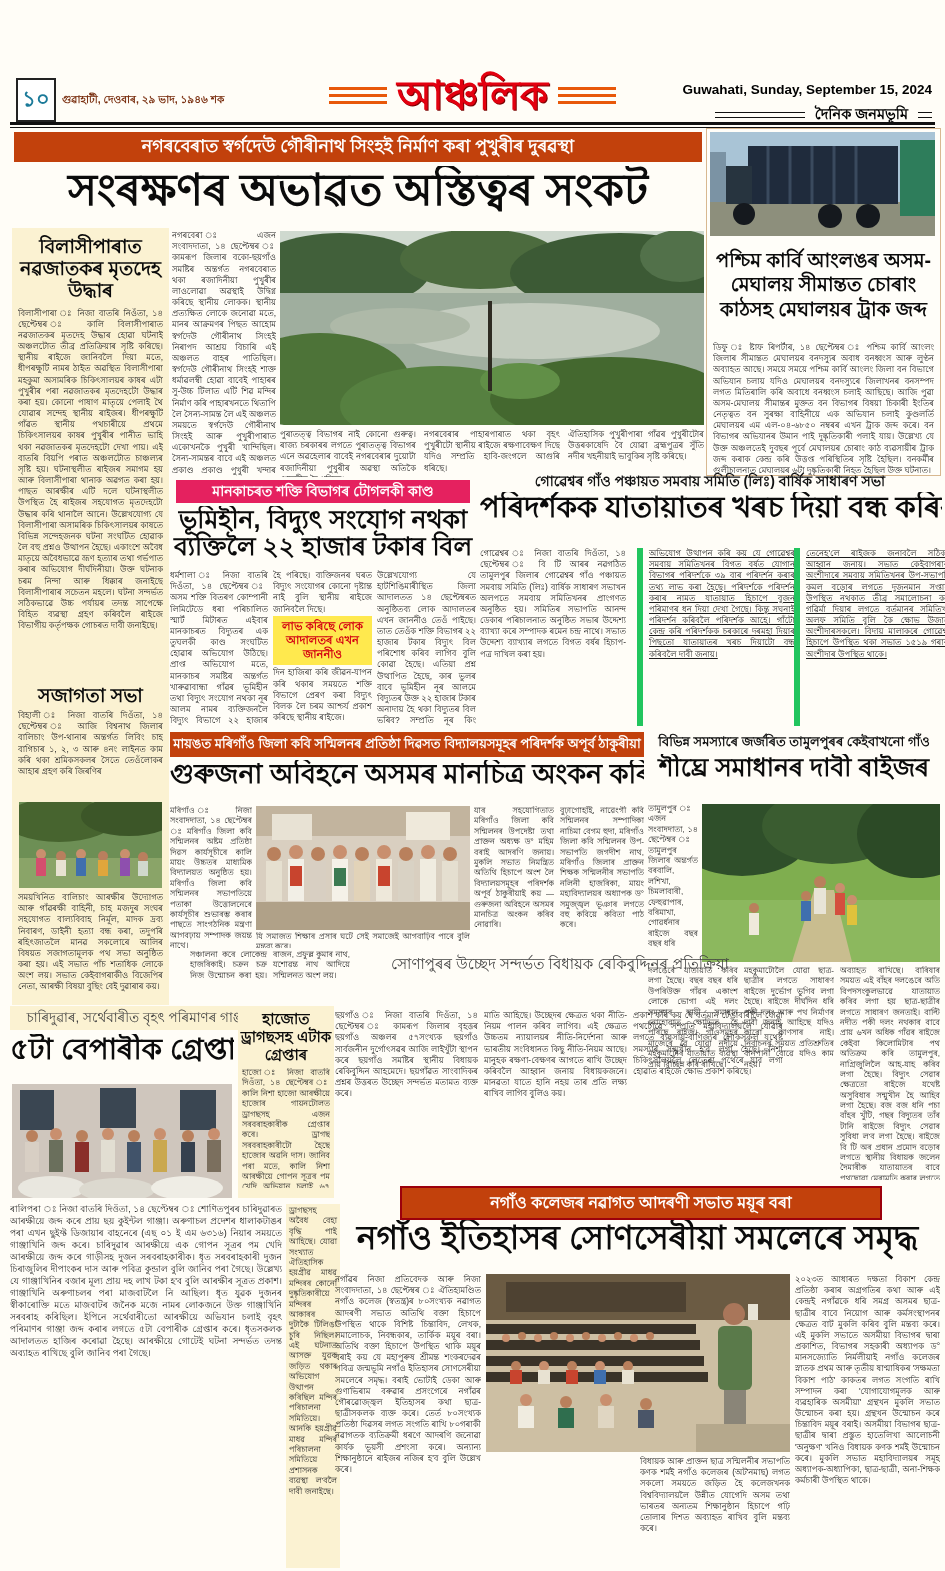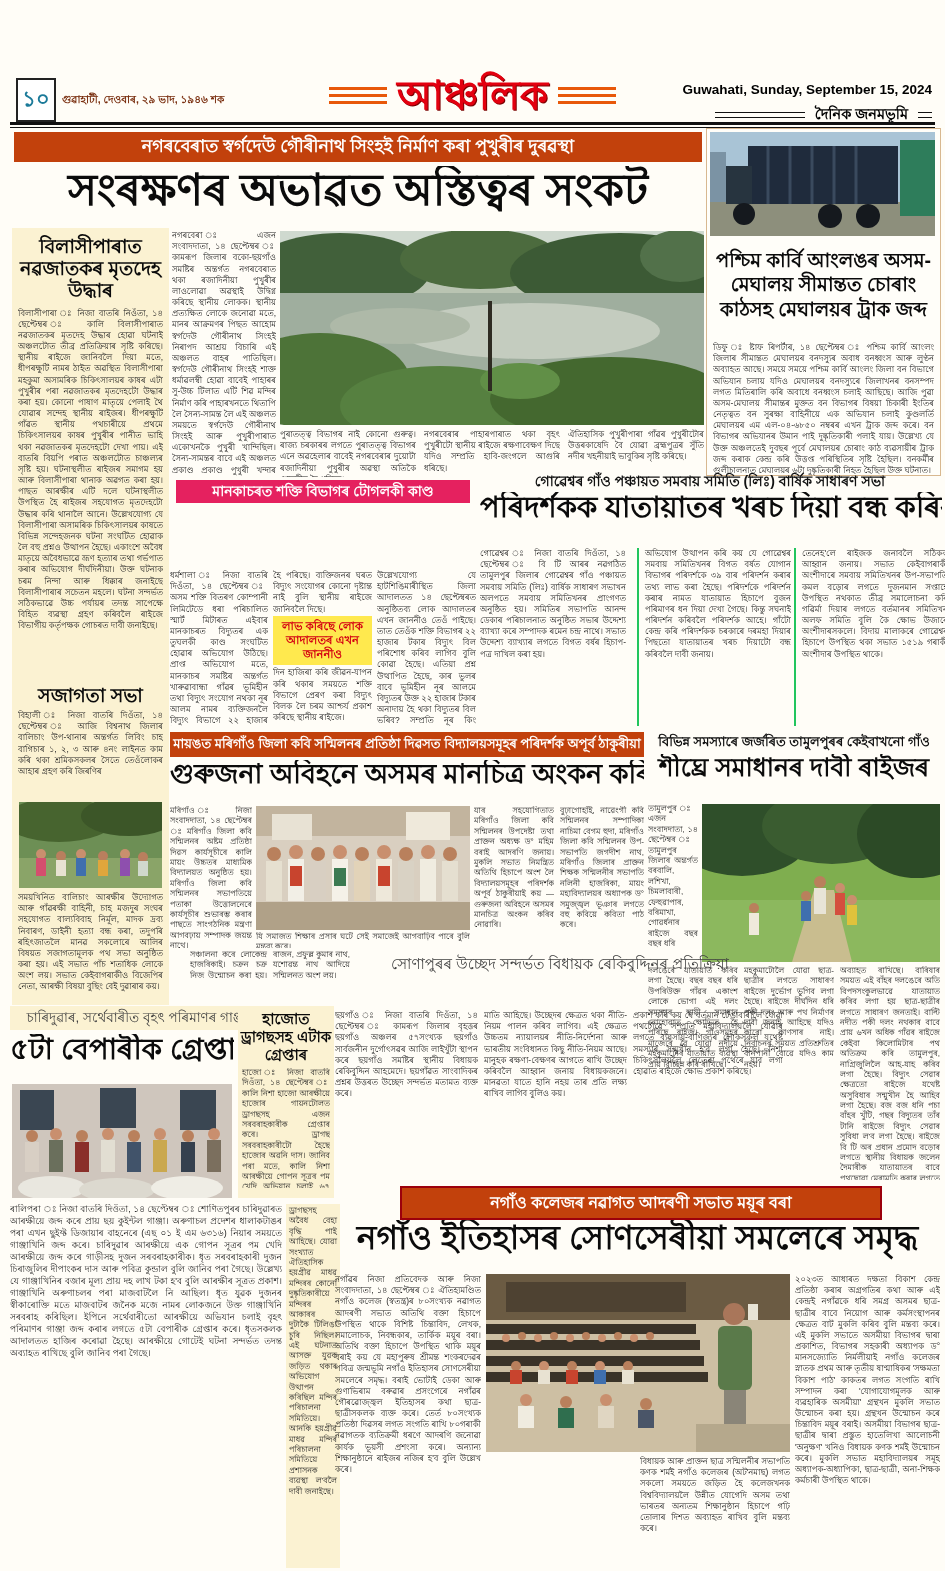--- a/index.html
+++ b/index.html
@@ -127,6 +127,7 @@
   <div class="abs kickbar" style="left:176px;top:480px;width:294px;height:23px;font-size:14px;background:#e5215f;">
     <span>মানকাচৰত শক্তি বিভাগৰ টোগলকী কাণ্ড</span>
   </div>
+  <div class="abs hl" style="left:170px;top:506px;width:306px;height:60px;font-size:25px;">ভূমিহীন, বিদ্যুৎ সংযোগ নথকা ব্যক্তিলৈ ২২ হাজাৰ টকাৰ বিল</div>
   <div class="abs bt" style="left:170px;top:570px;width:98px;height:156px;">ধৰ্মশালা ঃ নিজা বাতৰি দিওঁতা, ১৪ ছেপ্টেম্বৰ ঃ অসম শক্তি বিতৰণ কোম্পানী লিমিটেডে ধৰা পৰিচালিত স্মাৰ্ট মিটাৰত এইবাৰ মানকাচৰত বিদ্যুতৰ এক তুঘলকী কাণ্ড সংঘটিত হোৱাৰ অভিযোগ উঠিছে। প্ৰাপ্ত অভিযোগ মতে, মানকাচৰ সমষ্টিৰ অন্তৰ্গত খাৰুৱাবান্ধা গাঁৱৰ ভূমিহীন তথা বিদ্যুৎ সংযোগ নথকা নূৰ আলম নামৰ ব্যক্তিজনলৈ বিদ্যুৎ বিভাগে ২২ হাজাৰ টকাৰ বিল প্ৰেৰণ কৰিছে।</div>
   <div class="abs" style="left:273px;top:570px;width:99px;height:156px;overflow:hidden;">
     <div class="bt" style="height:44px;">হৈ পৰিছে। ব্যক্তিজনৰ ঘৰত বিদ্যুৎ সংযোগৰ কোনো দৃষ্টান্ত নাই বুলি স্থানীয় ৰাইজে জানিবলৈ দিছে।</div>

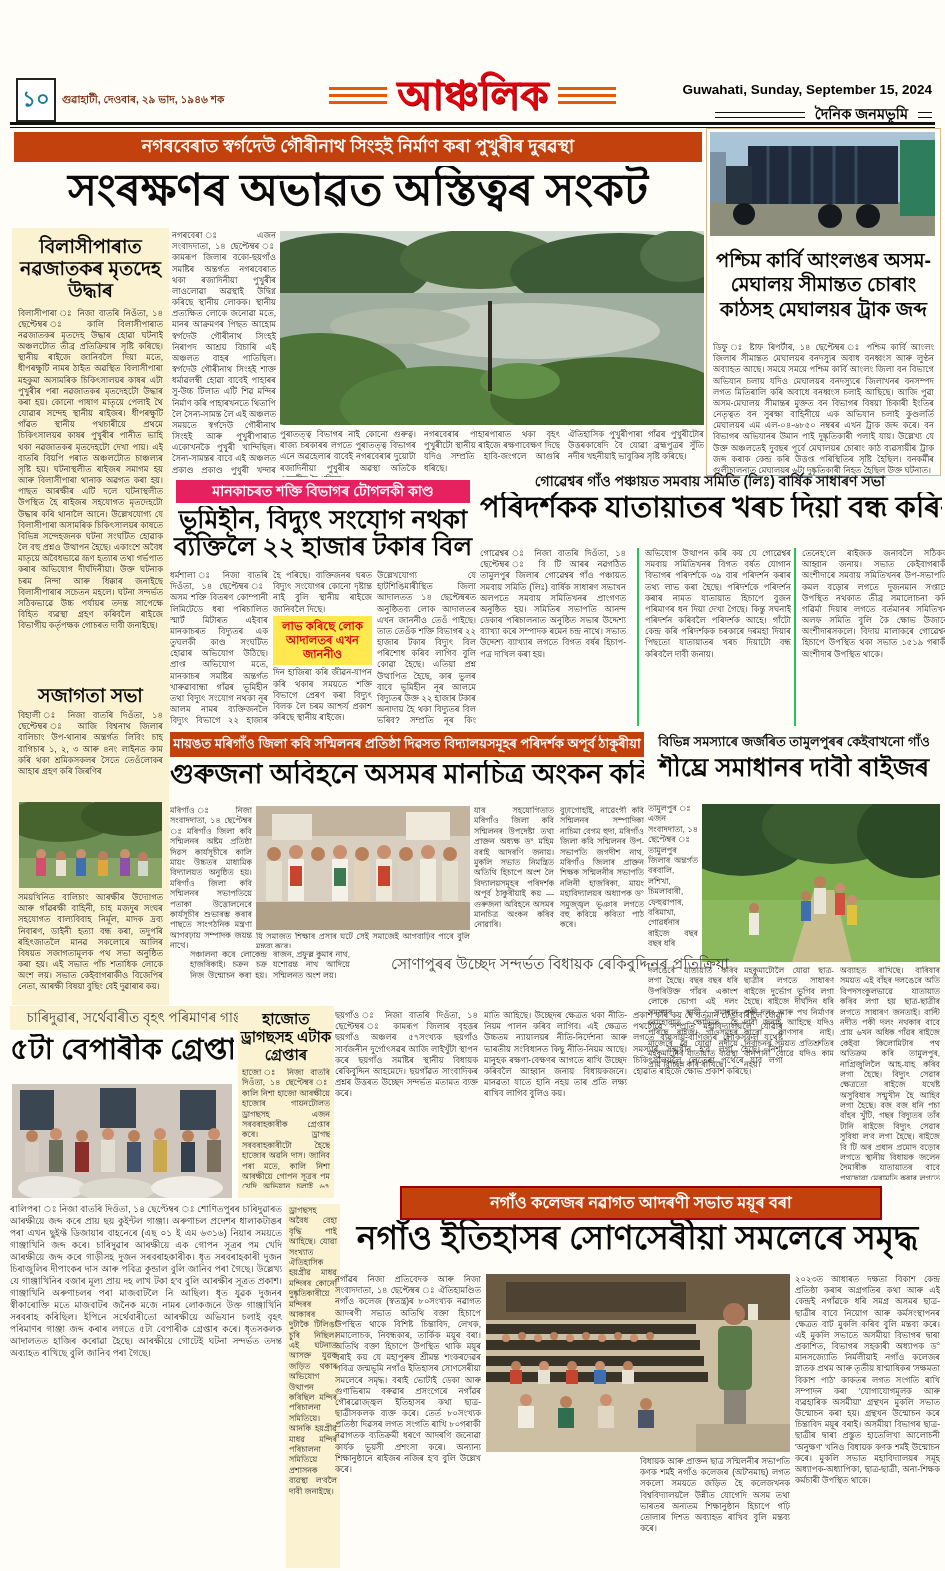--- a/index.html
+++ b/index.html
@@ -17,7 +17,7 @@
   .ph svg{display:block;}
   .rule2{border-top:3px solid #111;height:2px;border-bottom:1px solid #111;}
   .mastlines{width:58px;height:20px;background:repeating-linear-gradient(#e8580a 0 3px,transparent 3px 7px);}
-  .vr{border-left:2px solid #22c55e;}
+  .vr{border-left:6px solid #22c55e;text-decoration:underline;}
 </style>
 </head>
 <body>

